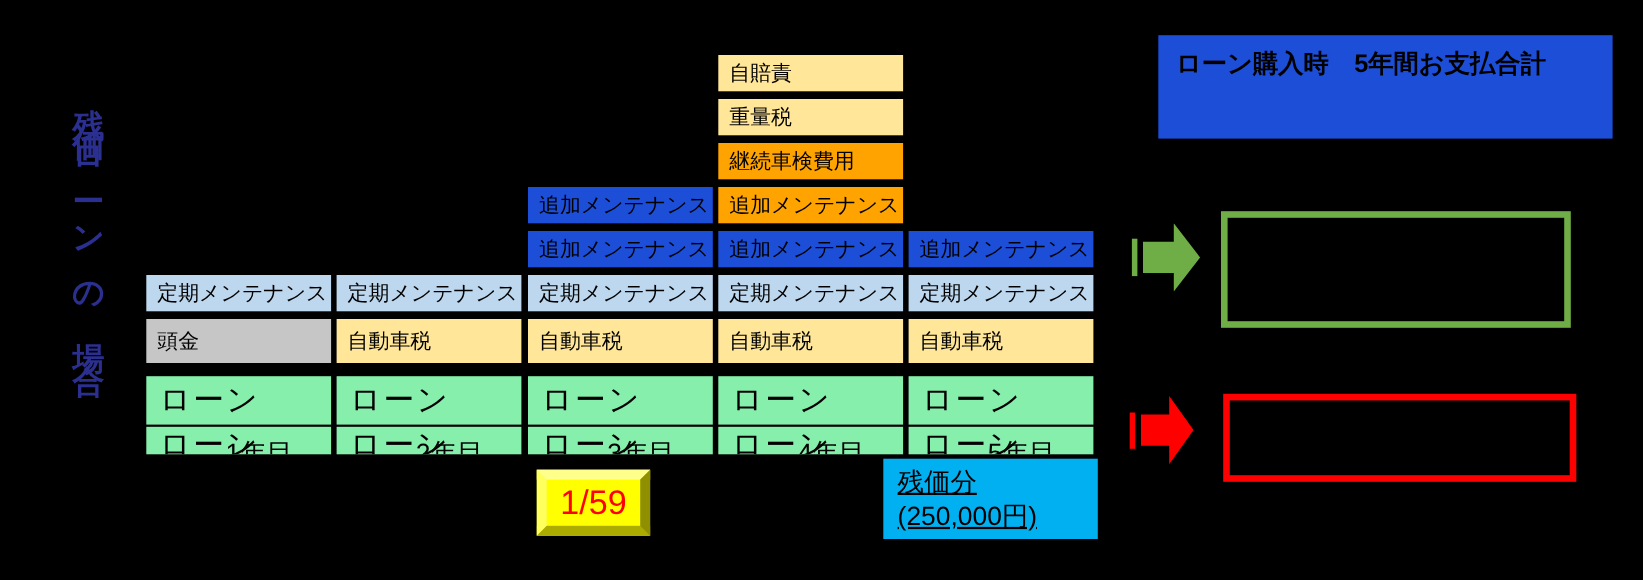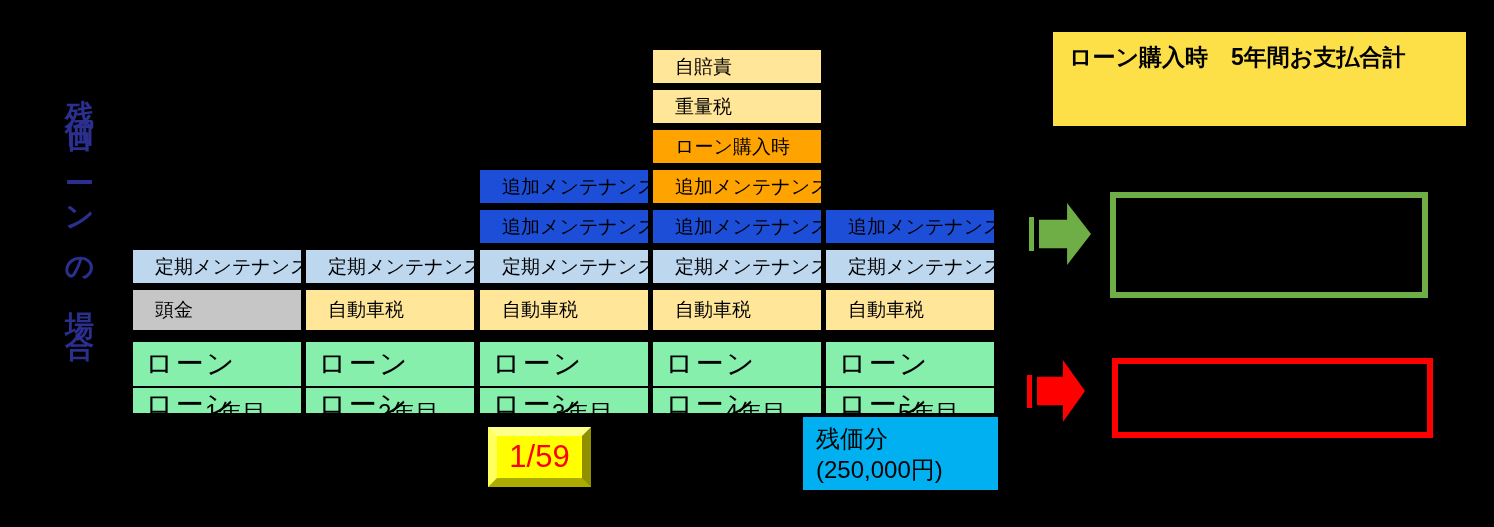--- a/index.html
+++ b/index.html
@@ -16,7 +16,7 @@
   
   .box{
     position:absolute;width:168px;height:33px;box-sizing:border-box;
-    display:flex;align-items:center;padding-left:22px;font-size:19px;
+    display:flex;align-items:center;padding-left:10px;font-size:19px;
     white-space:nowrap;overflow:hidden;
   }
   .c-blue{background:#BDD7EE}

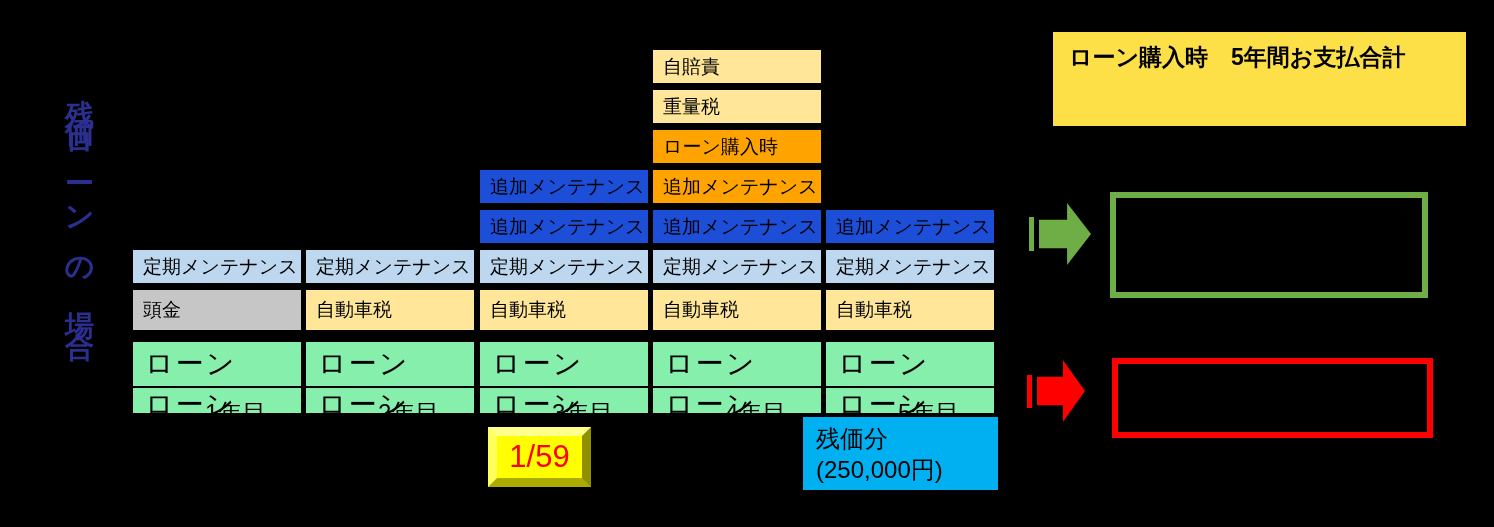--- a/index.html
+++ b/index.html
@@ -35,7 +35,7 @@
   
   .summary{
     position:absolute;left:1053px;top:32px;width:413px;height:94px;box-sizing:border-box;
-    background:#fde047;padding:10px 0 0 16px;
+    background:#1d4ed8;padding:10px 0 0 16px;
   }
   .s-head{font-size:23px;font-weight:bold;white-space:nowrap}
   .s-line{margin-top:-2px;white-space:nowrap}

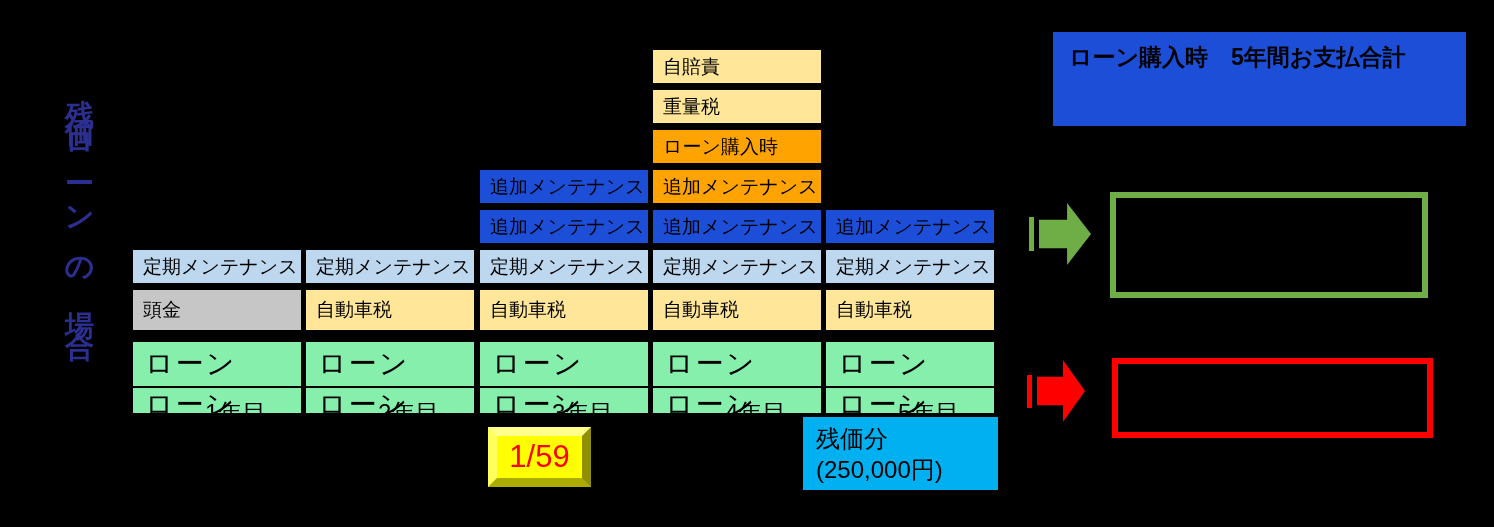--- a/index.html
+++ b/index.html
@@ -122,7 +122,7 @@
   <div>
     <div class="box c-cream x4 r0">自賠責</div>
     <div class="box c-cream x4 r1">重量税</div>
-    <div class="box c-orange x4 r2">ローン購入時</div>
+    <div class="box c-orange x4 r2">継続車検費用</div>
     <div class="box c-orange x4 r3">追加メンテナンス</div>
     <div class="box c-green x4 r4">追加メンテナンス</div>
     <div class="box c-blue x4 r5">定期メンテナンス</div>

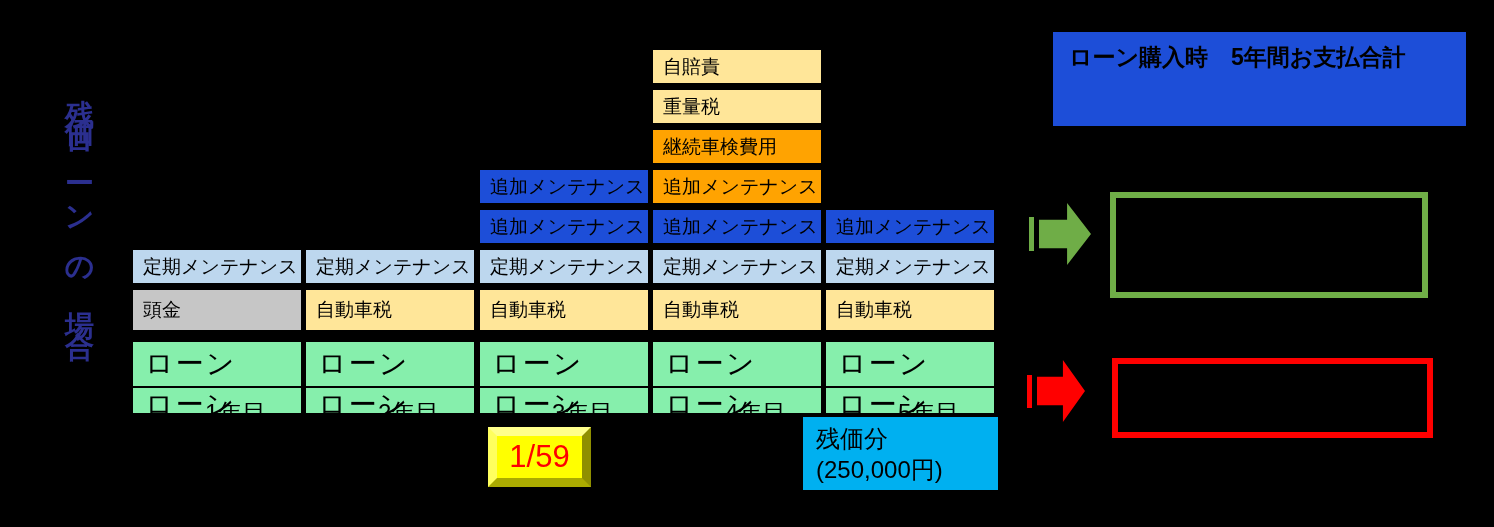--- a/index.html
+++ b/index.html
@@ -73,7 +73,7 @@
   
   .residual{
     position:absolute;left:803px;top:417px;width:195px;height:73px;box-sizing:border-box;
-    background:#00B0F0;padding:6px 0 0 13px;font-size:24px;line-height:31px;
+    background:#00B0F0;padding:6px 0 0 13px;font-size:24px;line-height:31px;text-decoration:underline;
   }
 </style>
 </head>

